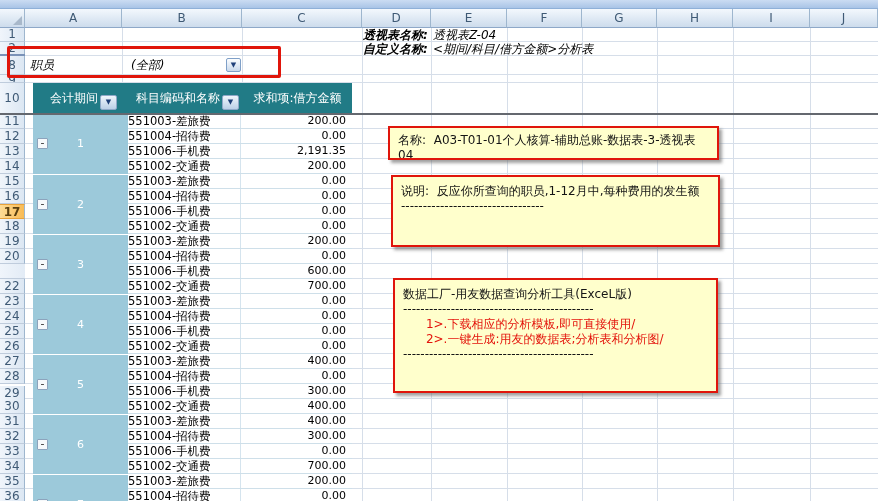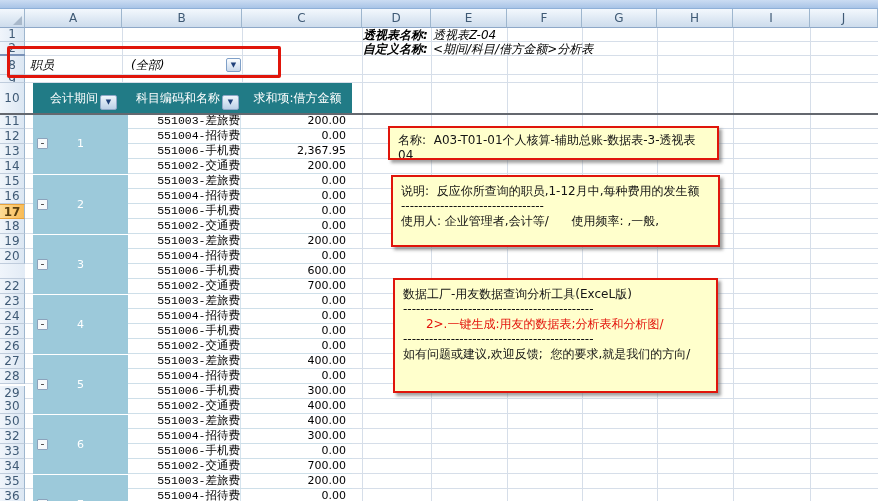--- a/index.html
+++ b/index.html
@@ -60,7 +60,7 @@
   #pivot-rows{position:absolute;left:95px;top:0;width:224px;}
   .prow{position:absolute;left:0;width:224px;height:15px;box-sizing:border-box;
     background:#FFF;border-bottom:1px solid #CEDFE9;line-height:14px;font-size:11.5px;color:#000;white-space:nowrap;}
-  .acct{display:inline-block;width:112px;text-align:right;vertical-align:top;font-family:Liberation Mono, monospace;}
+  .acct{display:inline-block;width:112px;text-align:left;vertical-align:top;}
   .val{display:inline-block;width:112px;box-sizing:border-box;text-align:right;padding-right:6px;
     border-left:1px solid #D5E4EE;vertical-align:top;font-size:11px;}
   

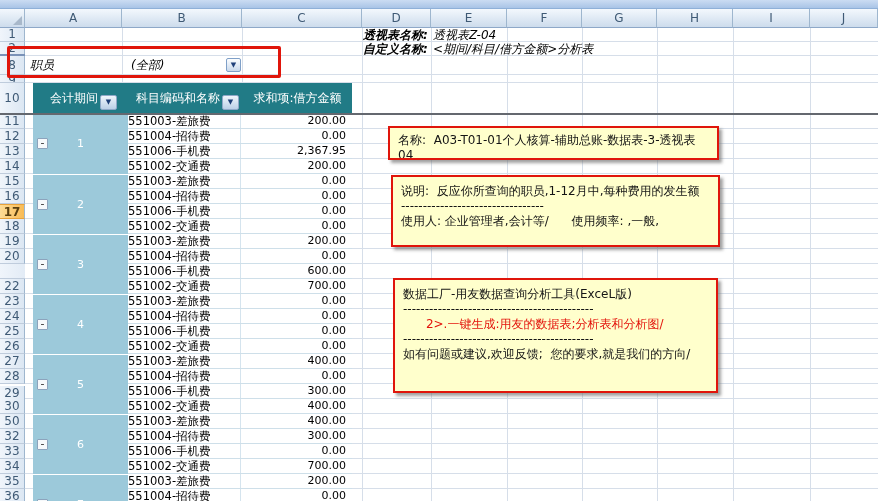--- a/index.html
+++ b/index.html
@@ -193,7 +193,7 @@
     <div id="pivot-rows">
         <div class="prow" style="top: 0px;"><span class="acct">551003-差旅费</span><span class="val">200.00</span></div>
         <div class="prow" style="top: 15px;"><span class="acct">551004-招待费</span><span class="val">0.00</span></div>
-        <div class="prow" style="top: 30px;"><span class="acct">551006-手机费</span><span class="val">2,367.95</span></div>
+        <div class="prow" style="top: 30px;"><span class="acct">551006-手机费</span><span class="val">2,191.35</span></div>
         <div class="prow" style="top: 45px;"><span class="acct">551002-交通费</span><span class="val">200.00</span></div>
         <div class="prow" style="top: 60px;"><span class="acct">551003-差旅费</span><span class="val">0.00</span></div>
         <div class="prow" style="top: 75px;"><span class="acct">551004-招待费</span><span class="val">0.00</span></div>

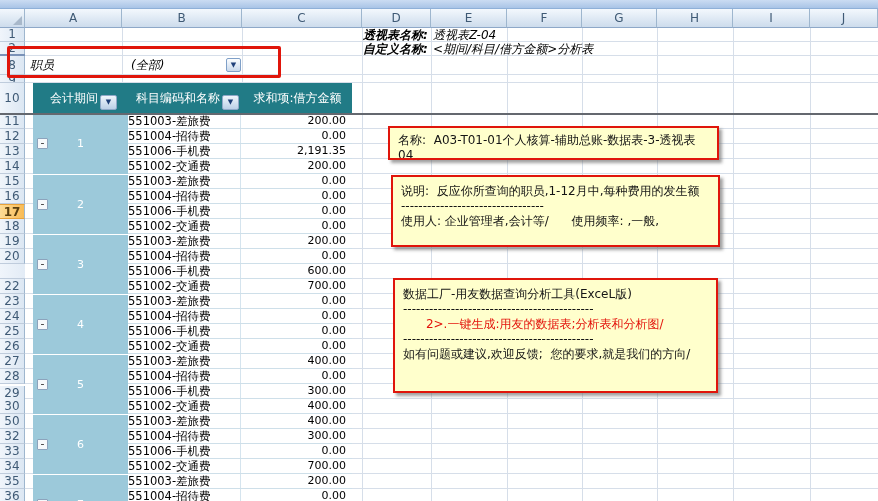--- a/index.html
+++ b/index.html
@@ -228,7 +228,6 @@
   <div class="note-box" id="note-2">
       <div class="note-line">说明:  反应你所查询的职员,1-12月中,每种费用的发生额</div>
       <div class="note-line">---------------------------------</div>
-      <div class="note-line">使用人: 企业管理者,会计等/      使用频率: ,一般,</div>
     </div>
   <div class="note-box" id="note-3">
       <div class="note-line">数据工厂-用友数据查询分析工具(ExceL版)</div>

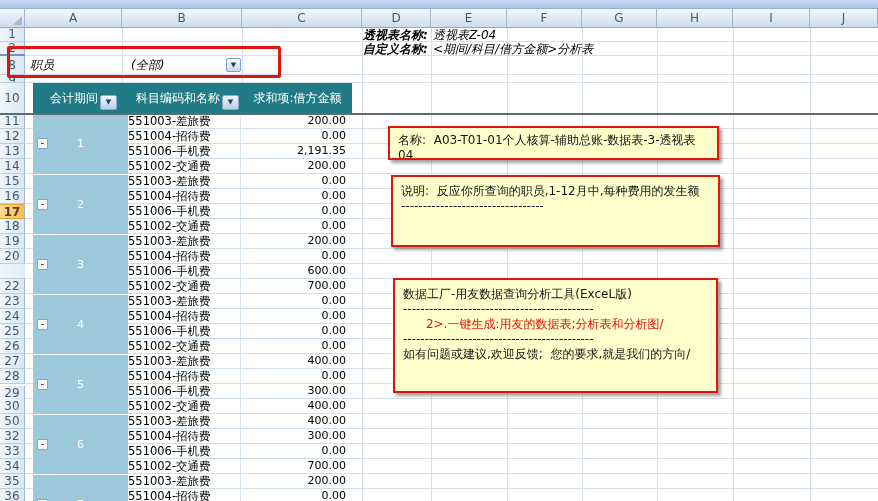--- a/index.html
+++ b/index.html
@@ -232,6 +232,7 @@
   <div class="note-box" id="note-3">
       <div class="note-line">数据工厂-用友数据查询分析工具(ExceL版)</div>
       <div class="note-line">--------------------------------------------</div>
+      <div class="note-line red">      1&gt;.下载相应的分析模板,即可直接使用/</div>
       <div class="note-line red">      2&gt;.一键生成:用友的数据表;分析表和分析图/</div>
       <div class="note-line">--------------------------------------------</div>
       <div class="note-line">如有问题或建议,欢迎反馈;  您的要求,就是我们的方向/</div>

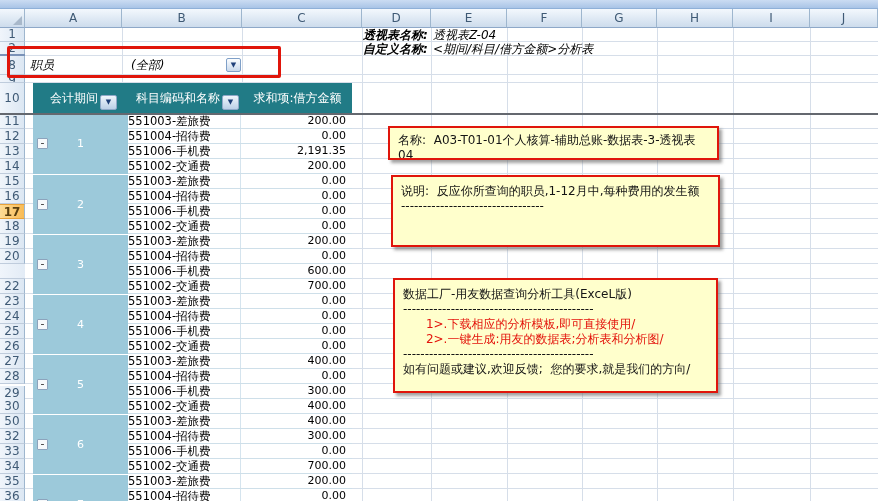--- a/index.html
+++ b/index.html
@@ -235,7 +235,6 @@
       <div class="note-line red">      1&gt;.下载相应的分析模板,即可直接使用/</div>
       <div class="note-line red">      2&gt;.一键生成:用友的数据表;分析表和分析图/</div>
       <div class="note-line">--------------------------------------------</div>
-      <div class="note-line">如有问题或建议,欢迎反馈;  您的要求,就是我们的方向/</div>
     </div>
 
 </div>

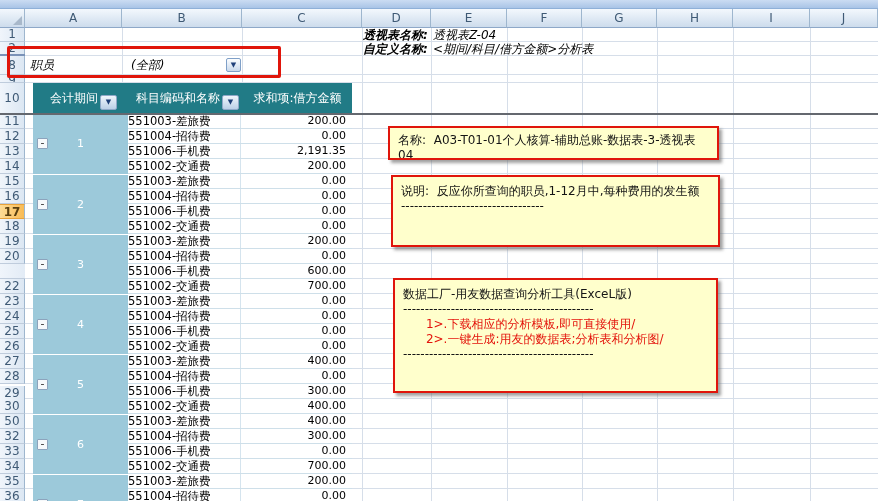--- a/index.html
+++ b/index.html
@@ -118,7 +118,7 @@
       <div class="rh-cell" style="top: 255px;">28</div>
       <div class="rh-cell" style="top: 272px;">29</div>
       <div class="rh-cell" style="top: 285px;">30</div>
-      <div class="rh-cell" style="top: 300px;">50</div>
+      <div class="rh-cell" style="top: 300px;">31</div>
       <div class="rh-cell" style="top: 315px;">32</div>
       <div class="rh-cell" style="top: 330px;">33</div>
       <div class="rh-cell" style="top: 345px;">34</div>

